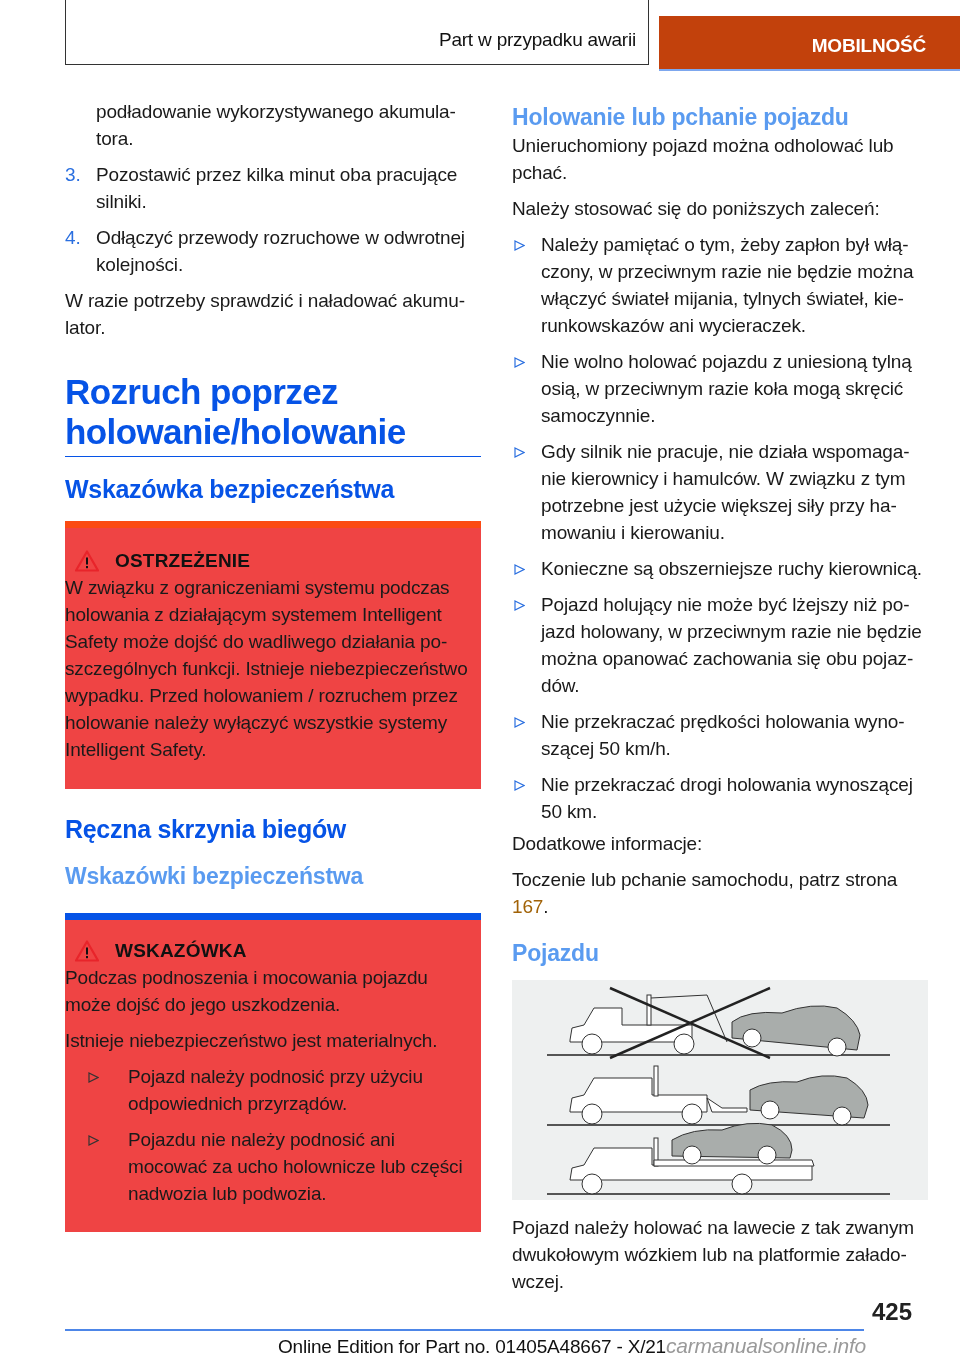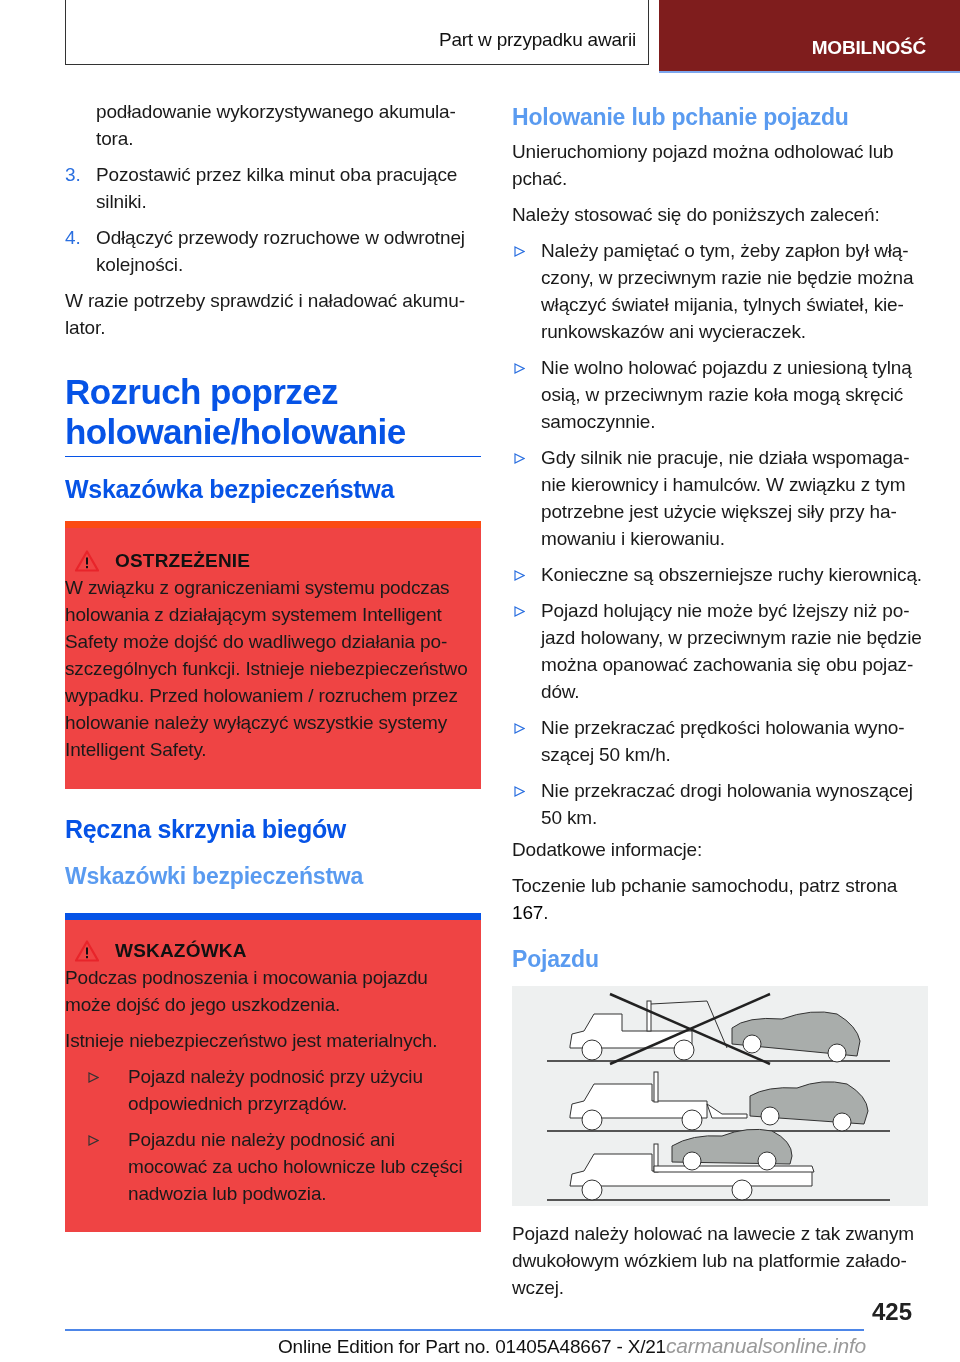--- a/index.html
+++ b/index.html
@@ -14,8 +14,8 @@
     }
     .header-left span { font-size: 19px; color: #111; letter-spacing: -0.2px; }
     .header-right {
-      position: absolute; left: 659px; top: 0; width: 301px; height: 73px;
-      background: #7f1d1d;
+      position: absolute; left: 659px; top: 16px; width: 301px; height: 55px;
+      background: #c2410c;
       display: flex; align-items: flex-end; justify-content: flex-end;
       padding: 0 34px 12px 0;
       border-bottom: 2px solid #7da7ee;

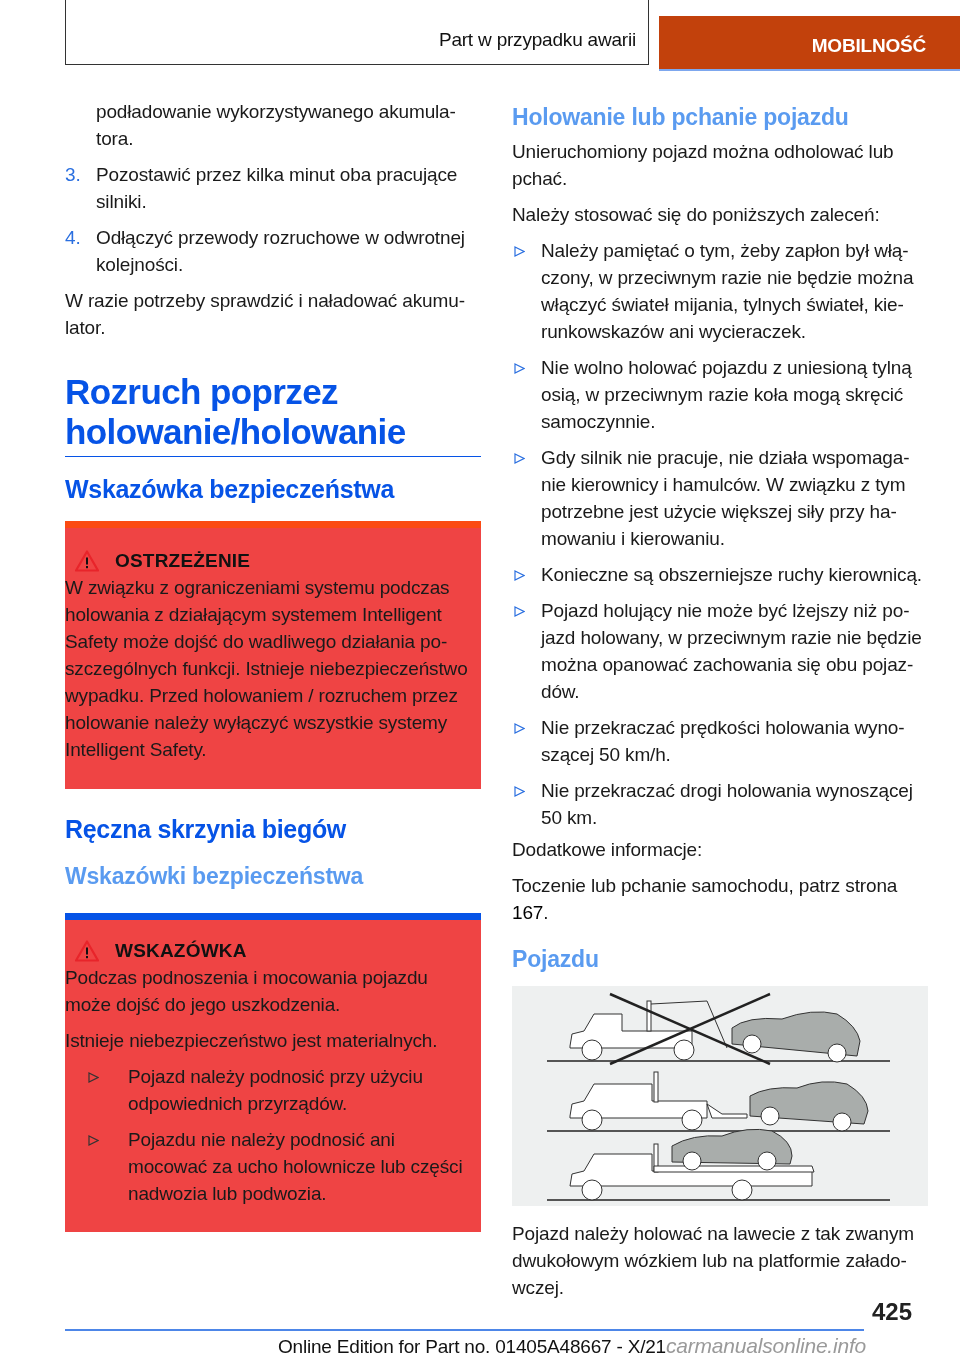--- a/index.html
+++ b/index.html
@@ -137,7 +137,7 @@
 </div>
 
 <div class="col-right">
-  <h3 class="sub" style="margin-bottom:6px;">Holowanie lub pchanie pojazdu</h3>
+  <h3 class="sub" style="">Holowanie lub pchanie pojazdu</h3>
   <p class="para">Unieruchomiony pojazd można odholować lub pchać.</p>
   <p class="para">Należy stosować się do poniższych zaleceń:</p>
   <ul class="tri">

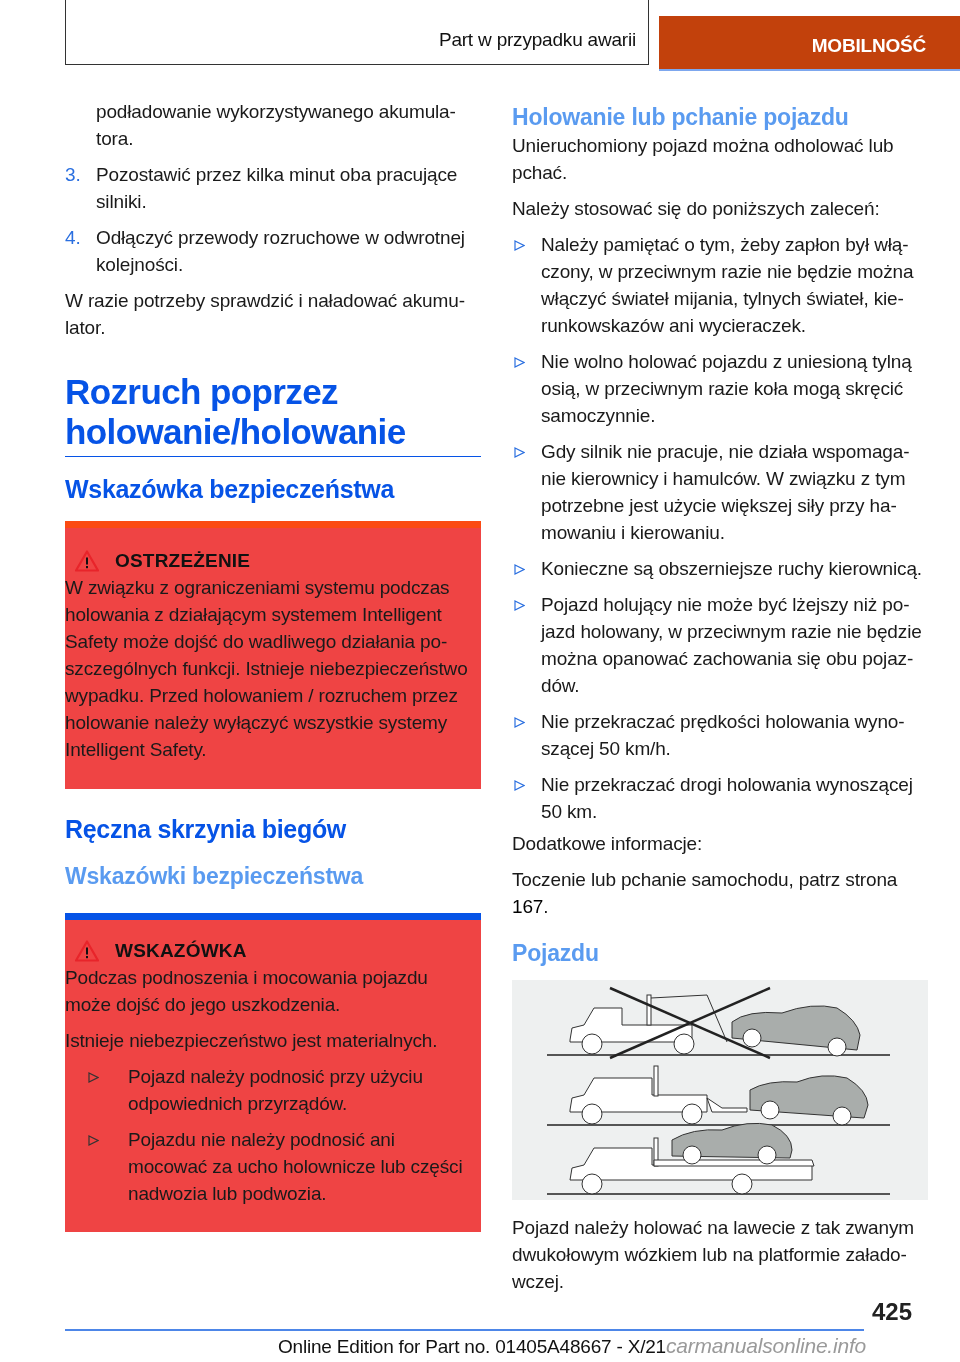--- a/index.html
+++ b/index.html
@@ -55,7 +55,7 @@
     ul.tri.indented li { padding-left: 63px; }
     ul.tri.indented li .tri-icon { left: 23px; }
 
-    .link { color: #000000; }
+    .link { color: #a16207; }
 
     .figure { width: 416px; height: 220px; background: #eef0f0; margin: 12px 0 14px 0; }
 

